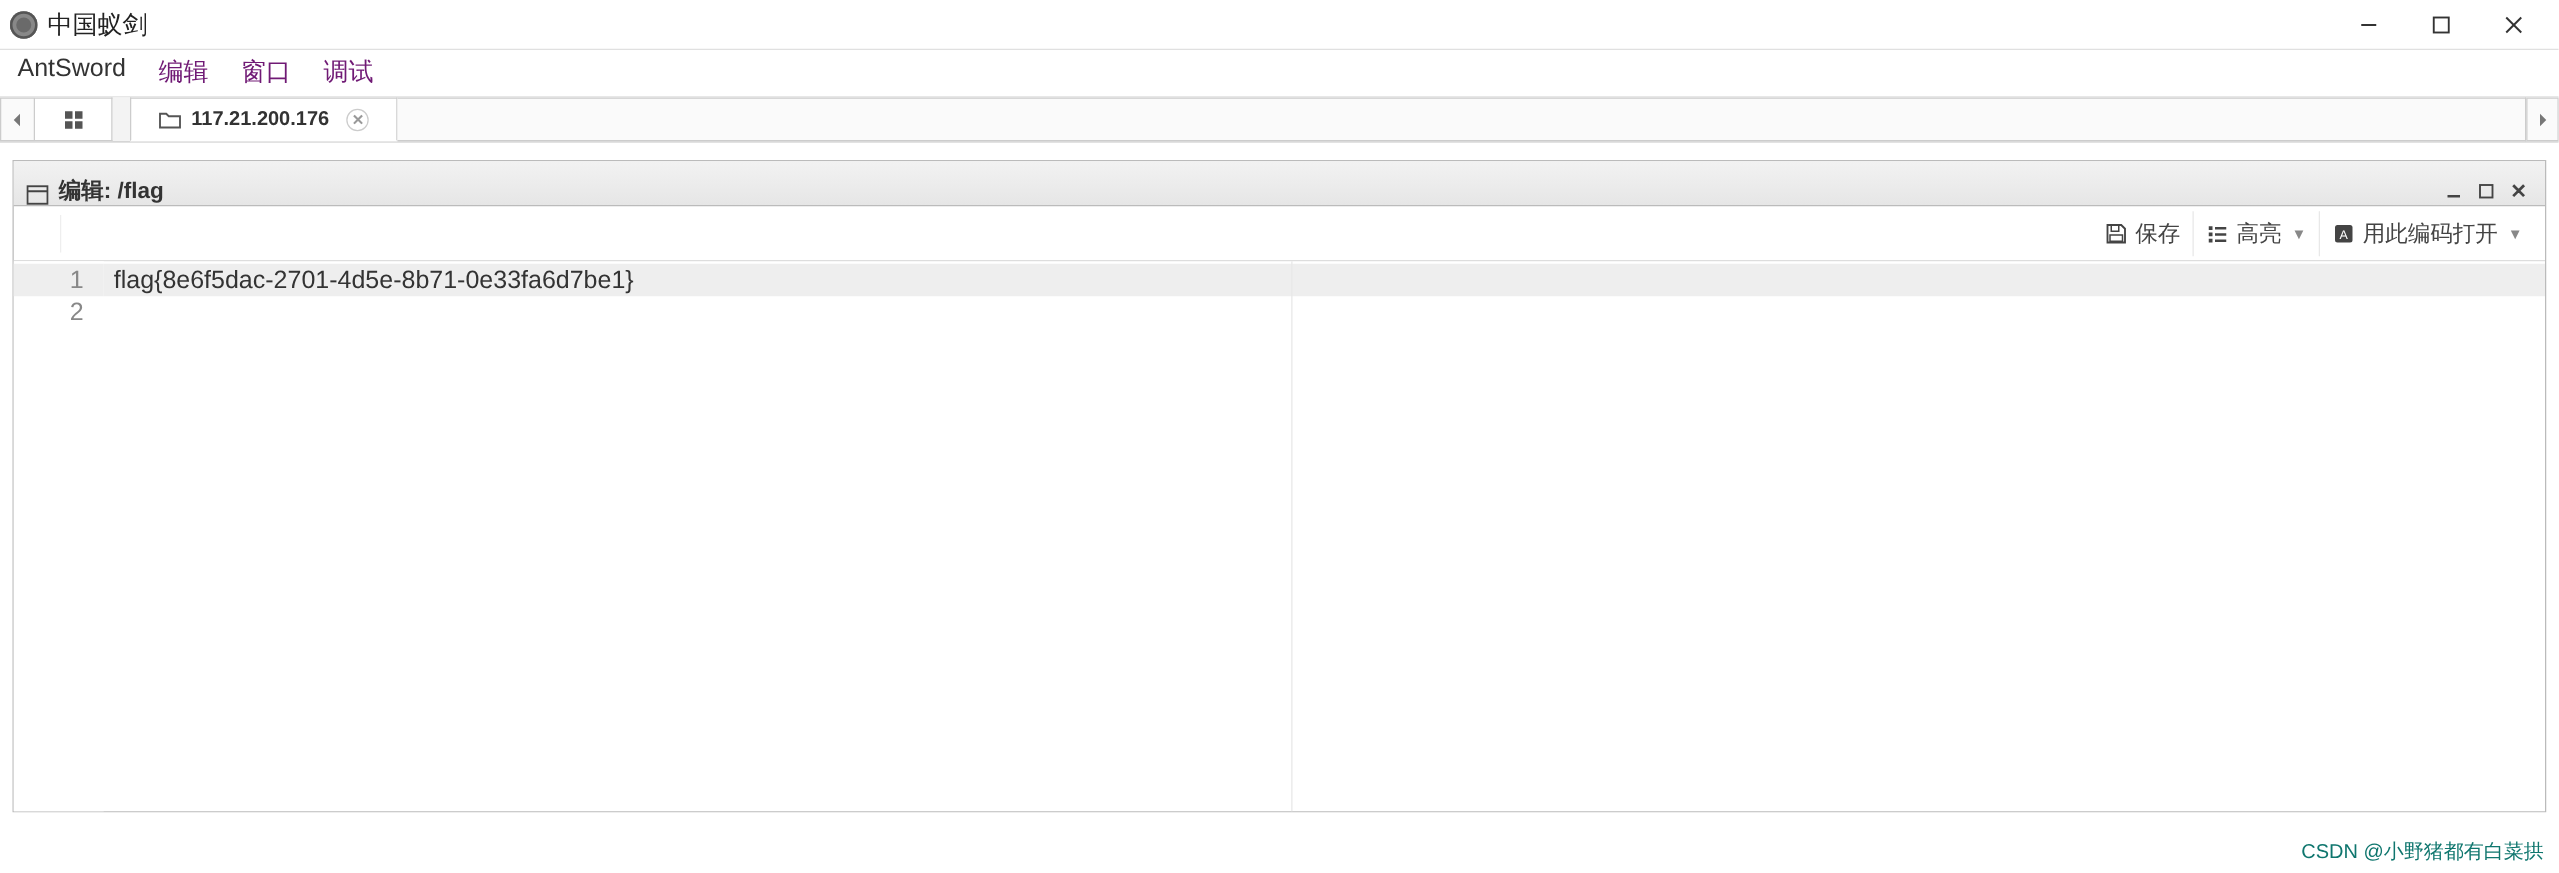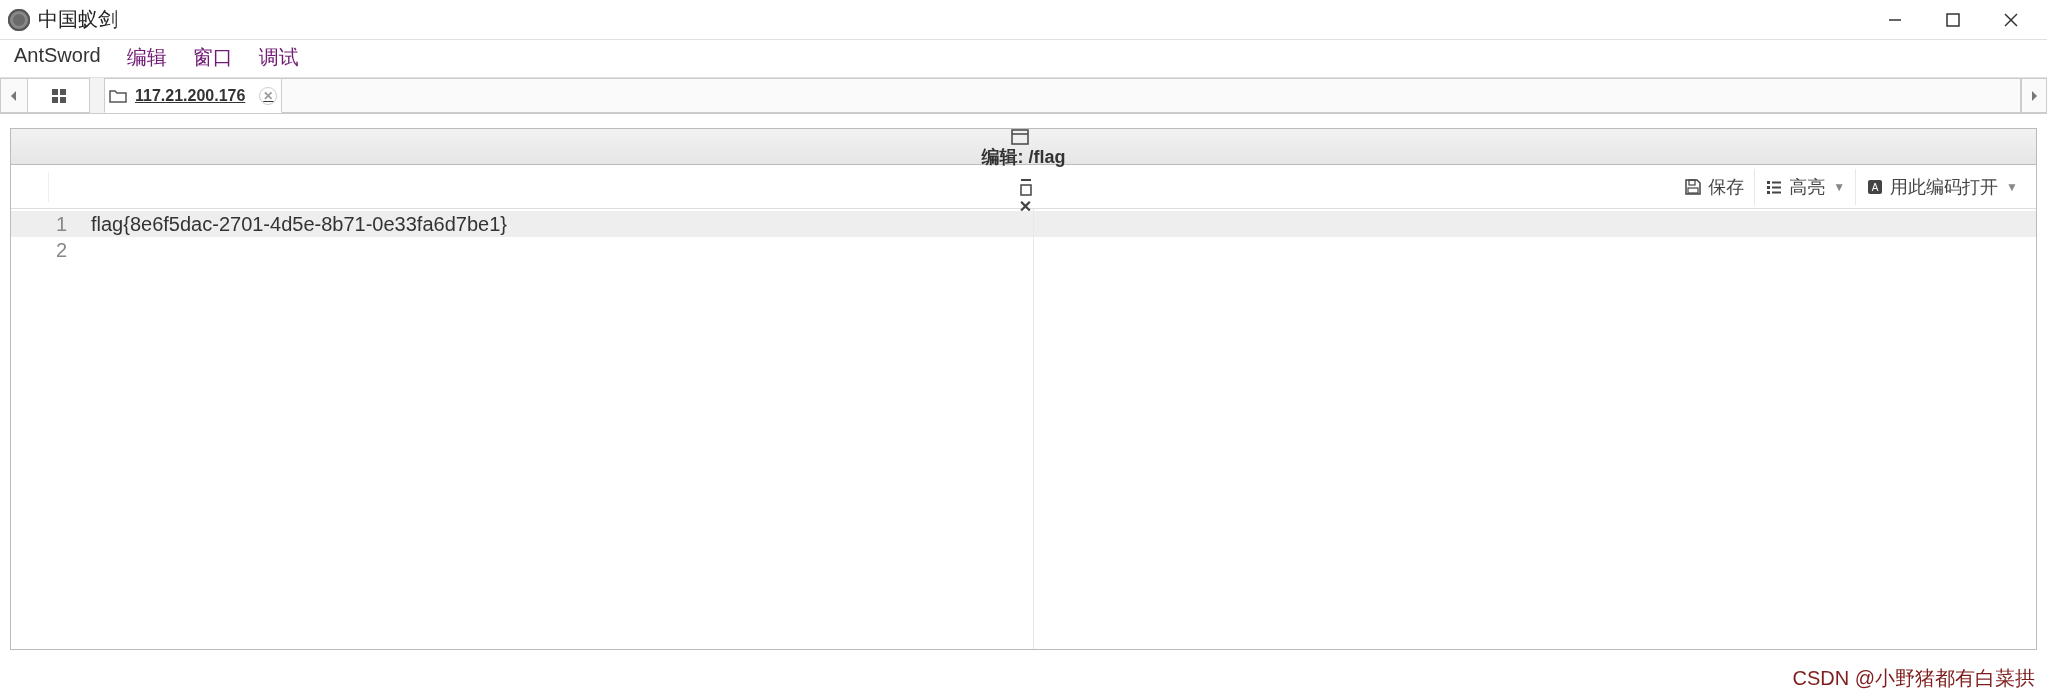--- a/index.html
+++ b/index.html
@@ -103,7 +103,7 @@
     .tab-bar .tab {
       display: flex;
       align-items: center;
-      padding: 0 4px;
+      padding: 0 22px;
       border: 1px solid #ccc;
       background: #fff;
       gap: 8px;
@@ -111,7 +111,6 @@
       font-weight: bold;
       color: #333;
       border-bottom: 1px solid #fff;
-      text-decoration: underline;
     }
     .tab-bar .tab .folder-icon {
       color: #666;

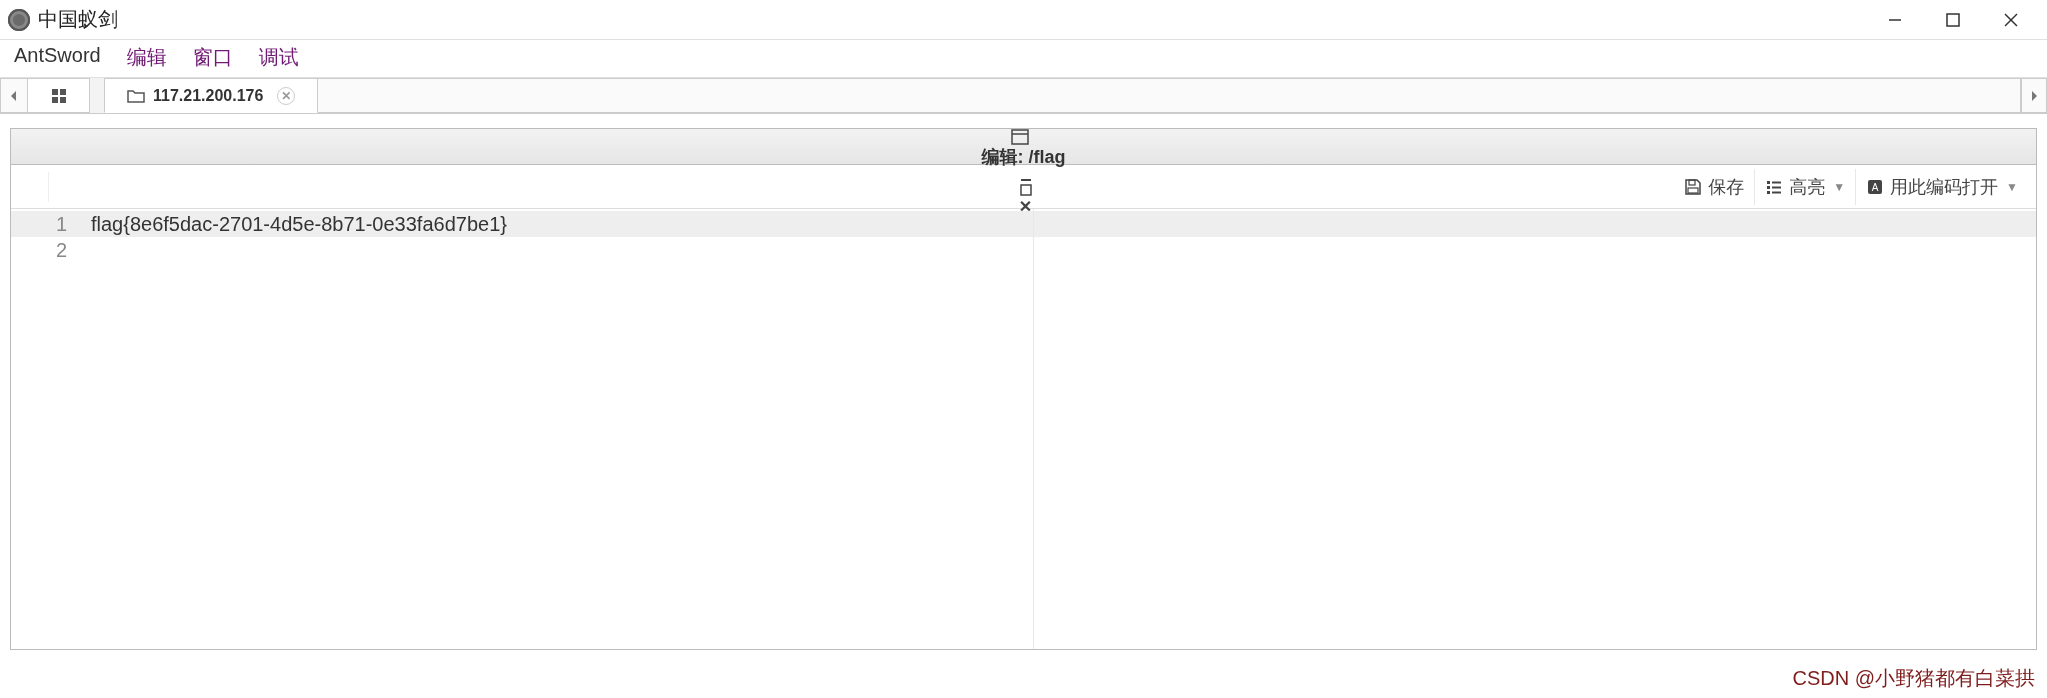--- a/index.html
+++ b/index.html
@@ -155,9 +155,8 @@
       background: linear-gradient(#f2f2f2, #e6e6e6);
       border-bottom: 1px solid #bbb;
       display: flex;
-      align-items: center;
+      align-items: flex-end;
       padding: 0 10px;
-      flex-direction: column;
     }
     .panel-header .panel-icon {
       margin-right: 8px;

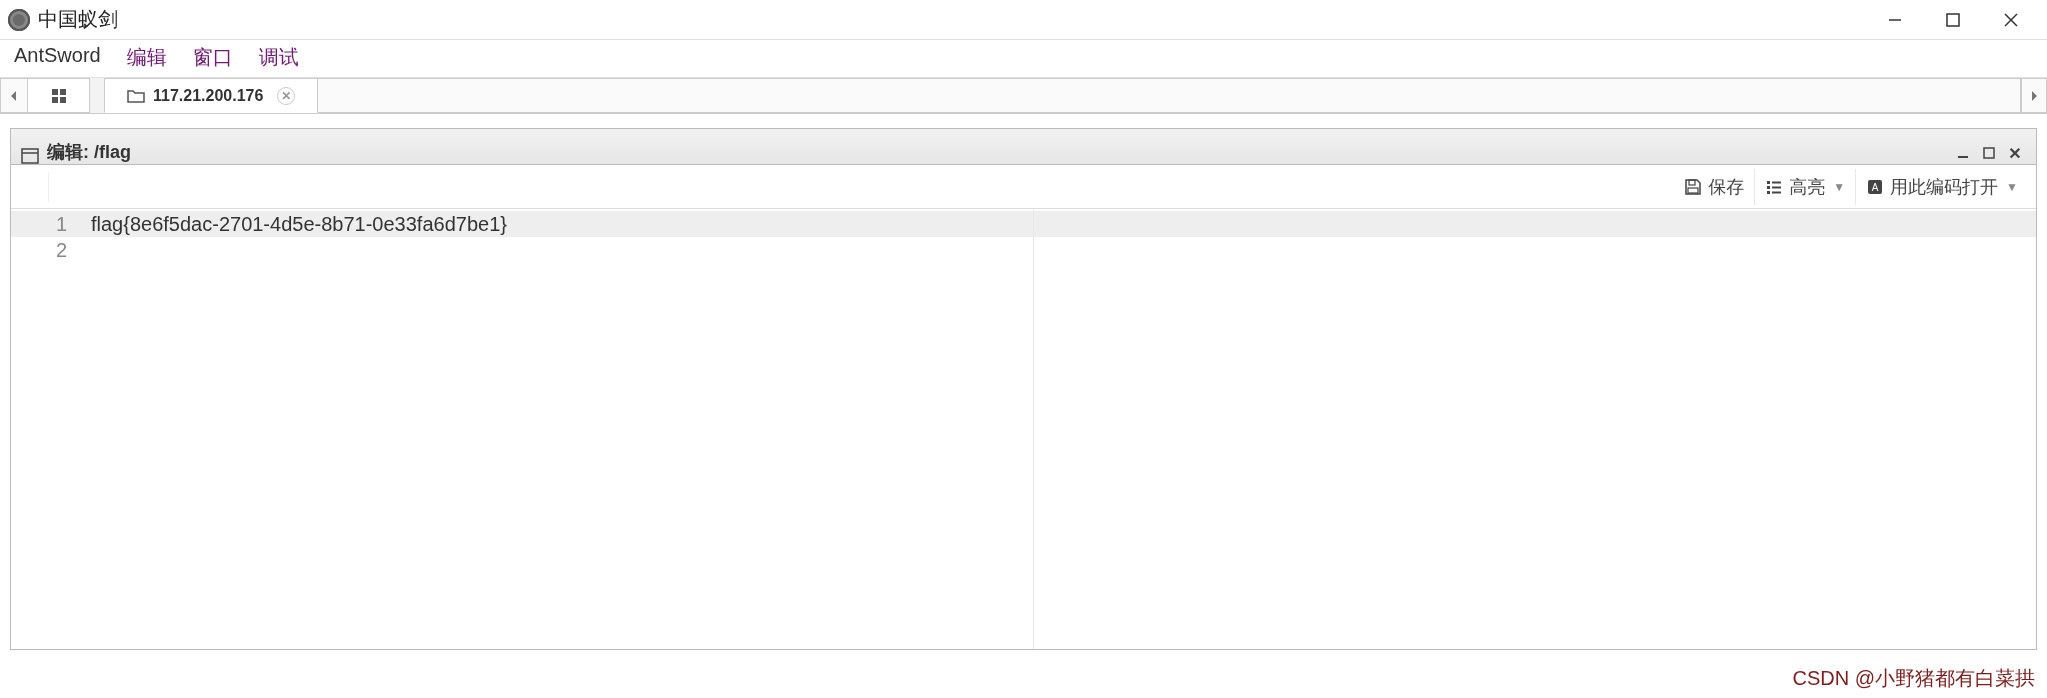--- a/index.html
+++ b/index.html
@@ -262,8 +262,8 @@
       position: fixed;
       bottom: 6px;
       right: 12px;
-      color: #7f1d1d;
-      font-size: 20px;
+      color: #0f766e;
+      font-size: 16px;
     }
     svg { display: block; }
   </style>

